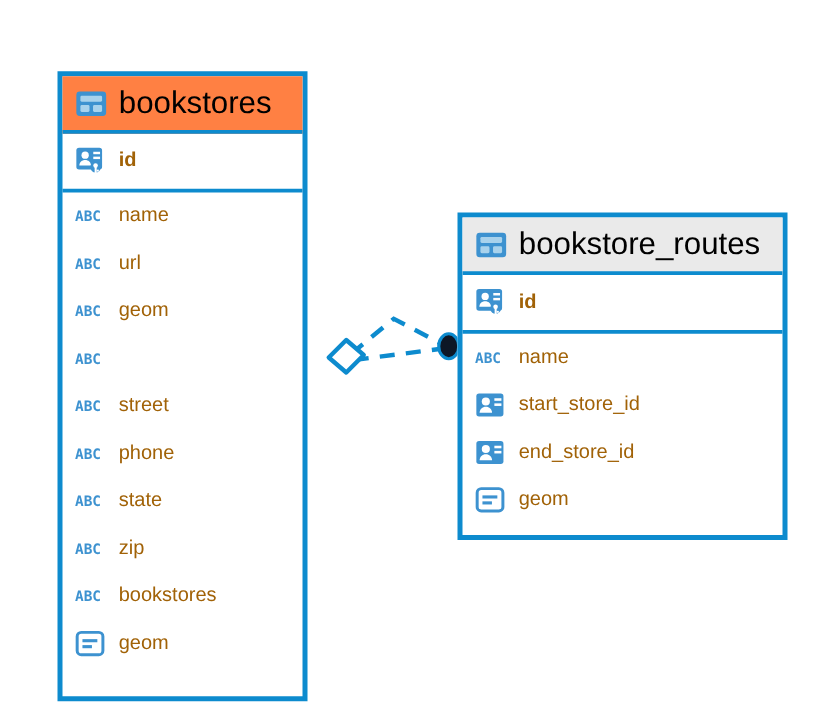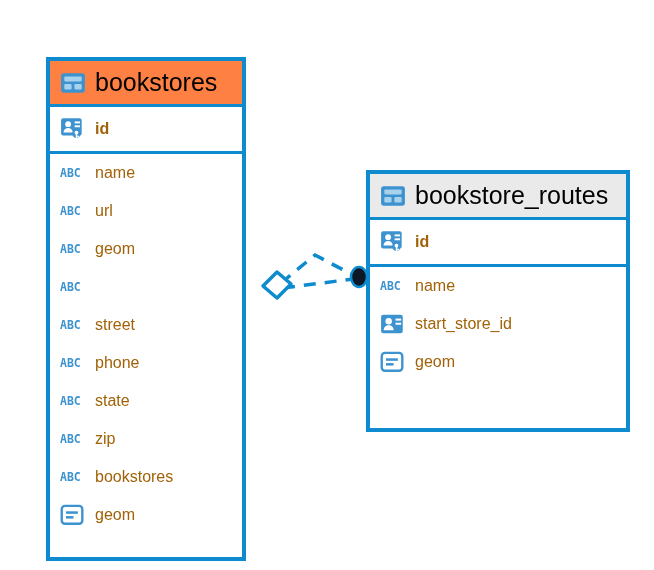--- a/index.html
+++ b/index.html
@@ -243,6 +243,16 @@
       </div>
       <div class="field-row">
         <svg class="icon" viewBox="0 0 24 22">
+          <rect x="1" y="2.5" width="20" height="17" rx="2" fill="#3d92d0"></rect>
+          <circle cx="8" cy="8.4" r="3" fill="#ffffff"></circle>
+          <path d="M3.4 16.8c0-2.8 2.1-4.6 4.6-4.6s4.6 1.8 4.6 4.6z" fill="#ffffff"></path>
+          <rect x="14.3" y="6" width="5.2" height="1.9" fill="#ffffff"></rect>
+          <rect x="14.3" y="9.8" width="5.2" height="1.9" fill="#ffffff"></rect>
+        </svg>
+        <span class="field-name">end_store_id</span>
+      </div>
+      <div class="field-row">
+        <svg class="icon" viewBox="0 0 24 22">
           <rect x="1.6" y="2.6" width="19" height="16.5" rx="3" fill="none" stroke="#3d92d0" stroke-width="2.2"></rect>
           <rect x="5.5" y="7.6" width="11" height="2.3" fill="#3d92d0"></rect>
           <rect x="5.5" y="12" width="7" height="2.3" fill="#3d92d0"></rect>

